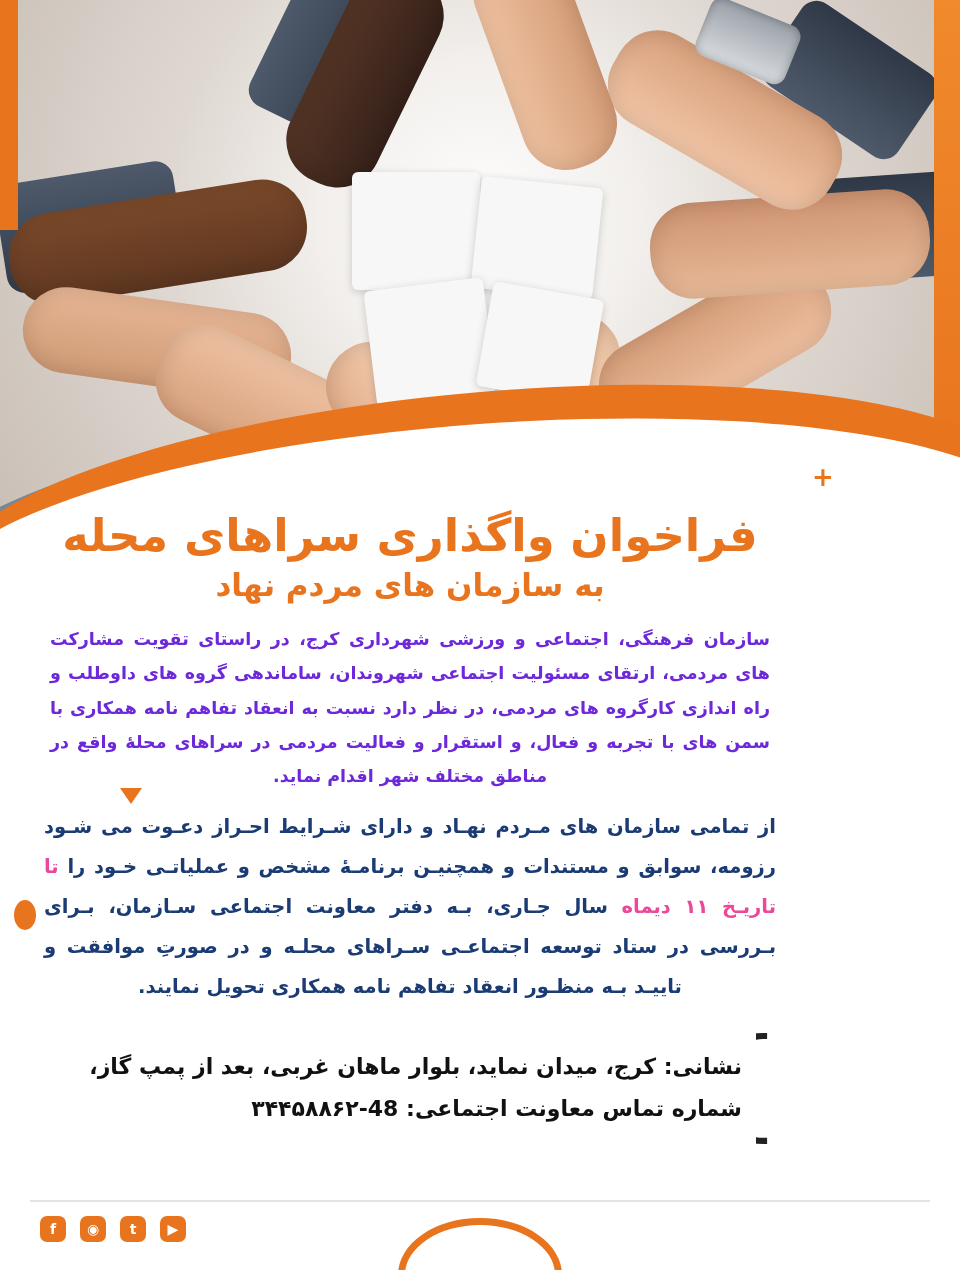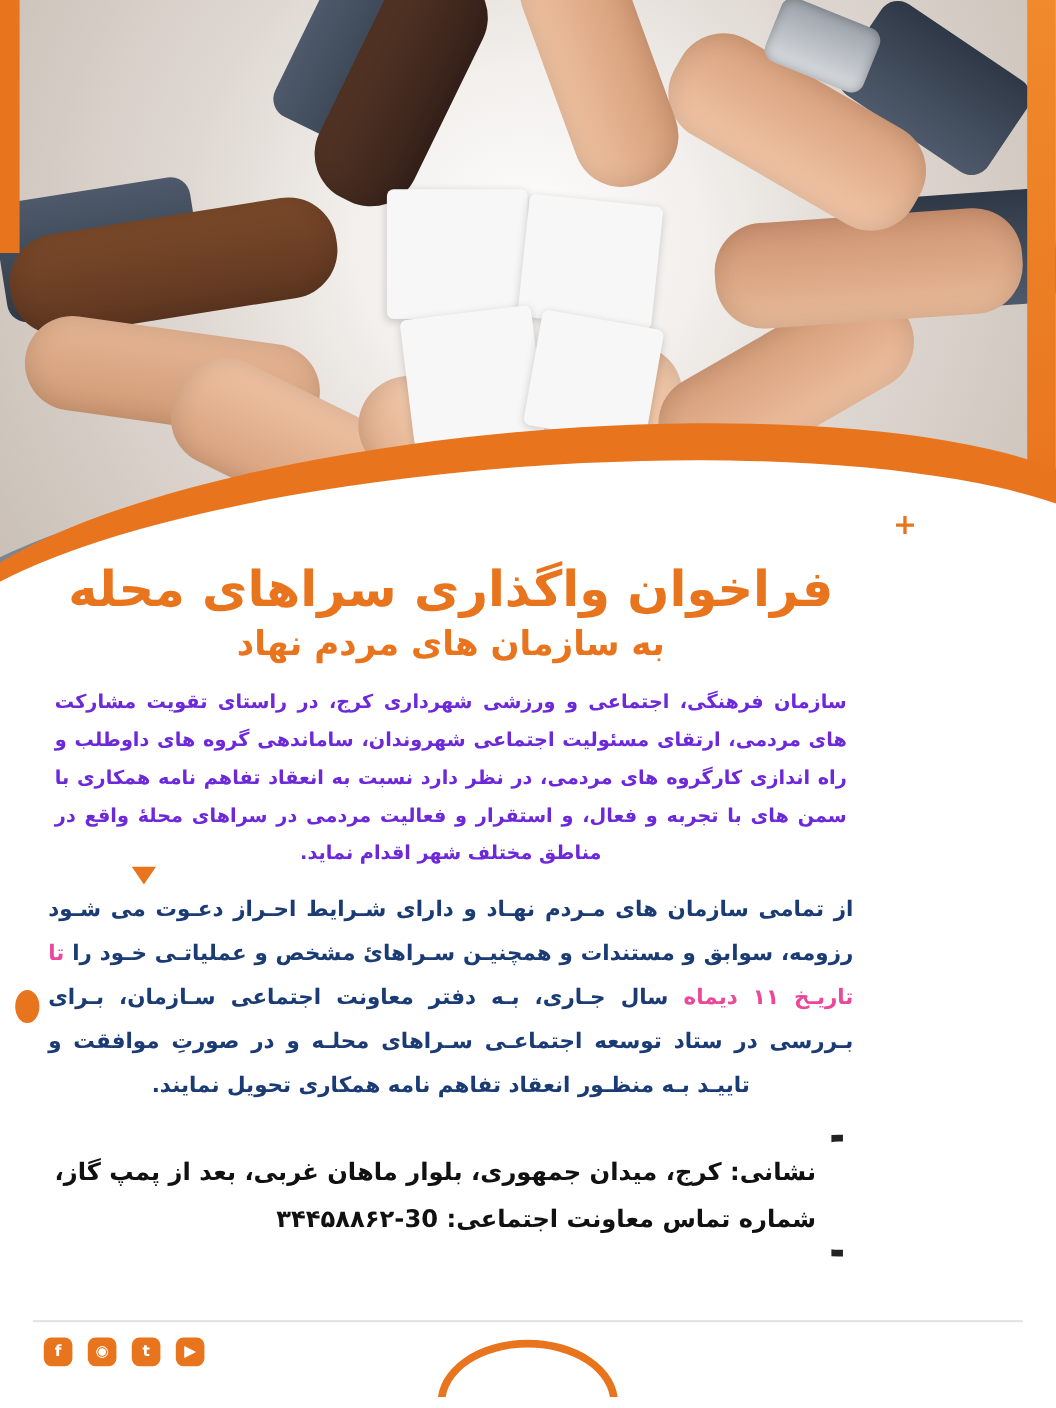--- a/index.html
+++ b/index.html
@@ -348,7 +348,7 @@
     <div class="intro">سازمان فرهنگی، اجتماعی و ورزشی شهرداری کرج، در راستای تقویت مشارکت های مردمی، ارتقای مسئولیت اجتماعی شهروندان، ساماندهی گروه های داوطلب و راه اندازی کارگروه های مردمی، در نظر دارد نسبت به انعقاد تفاهم نامه همکاری با سمن های با تجربه و فعال، و استقرار و فعالیت مردمی در سراهای محلهٔ واقع در مناطق مختلف شهر اقدام نماید.</div>
 
     <div class="body-text">
-      <span>از تمامی سازمان های مـردم نهـاد و دارای شـرایط احـراز دعـوت می شـود رزومه، سوابق و مستندات و همچنیـن سـراهایٔ مشخص و عملیاتـی خـود را</span>
+      <span>از تمامی سازمان های مـردم نهـاد و دارای شـرایط احـراز دعـوت می شـود رزومه، سوابق و مستندات و همچنیـن برنامـهٔ مشخص و عملیاتـی خـود را</span>
       <span class="hl">تا تاریـخ ۱۱ دیماه</span>
       <span>سال جـاری، بـه دفتر معاونت اجتماعی سـازمان، بـرای بـررسی در ستاد توسعه اجتماعـی سـراهای محلـه و در صورتِ موافقت و تاییـد بـه منظـور انعقاد تفاهم نامه همکاری تحویل نمایند.</span>
     </div>

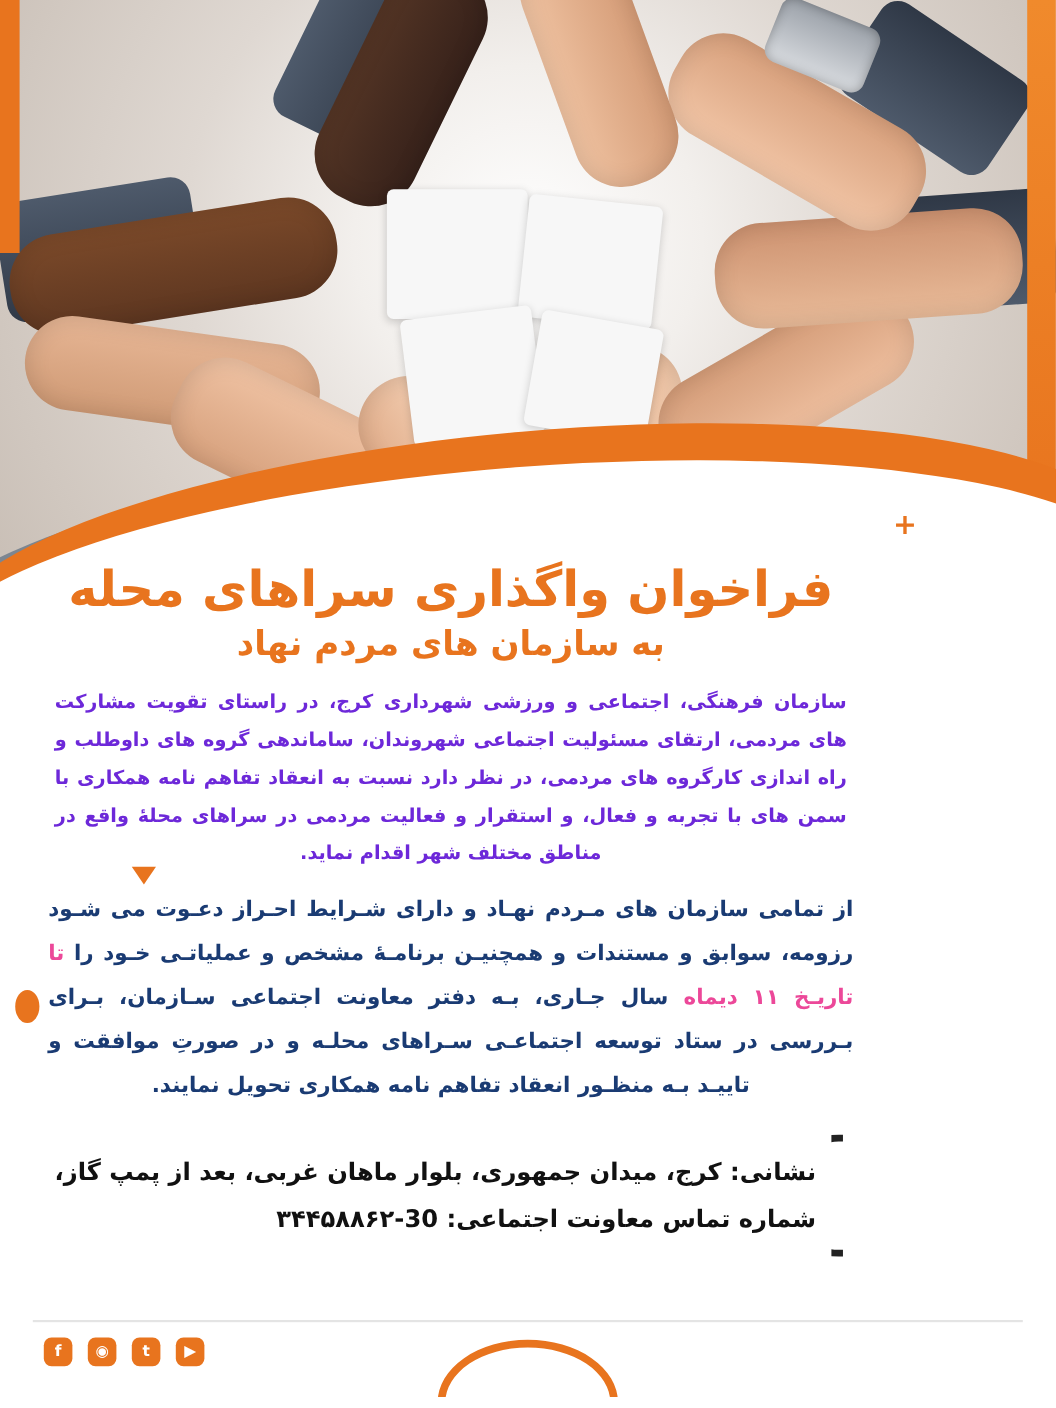--- a/index.html
+++ b/index.html
@@ -356,7 +356,7 @@
     <div class="contact-row">
       <div class="brace">}</div>
       <div class="contact-lines">
-        <div class="ln">نشانی: کرج، میدان جمهوری، بلوار ماهان غربی، بعد از پمپ گاز،</div>
+        <div class="ln">نشانی: کرج، میدان نماید، بلوار ماهان غربی، بعد از پمپ گاز،</div>
         <div class="ln">شماره تماس معاونت اجتماعی:  30-۳۴۴۵۸۸۶۲</div>
       </div>
     </div>

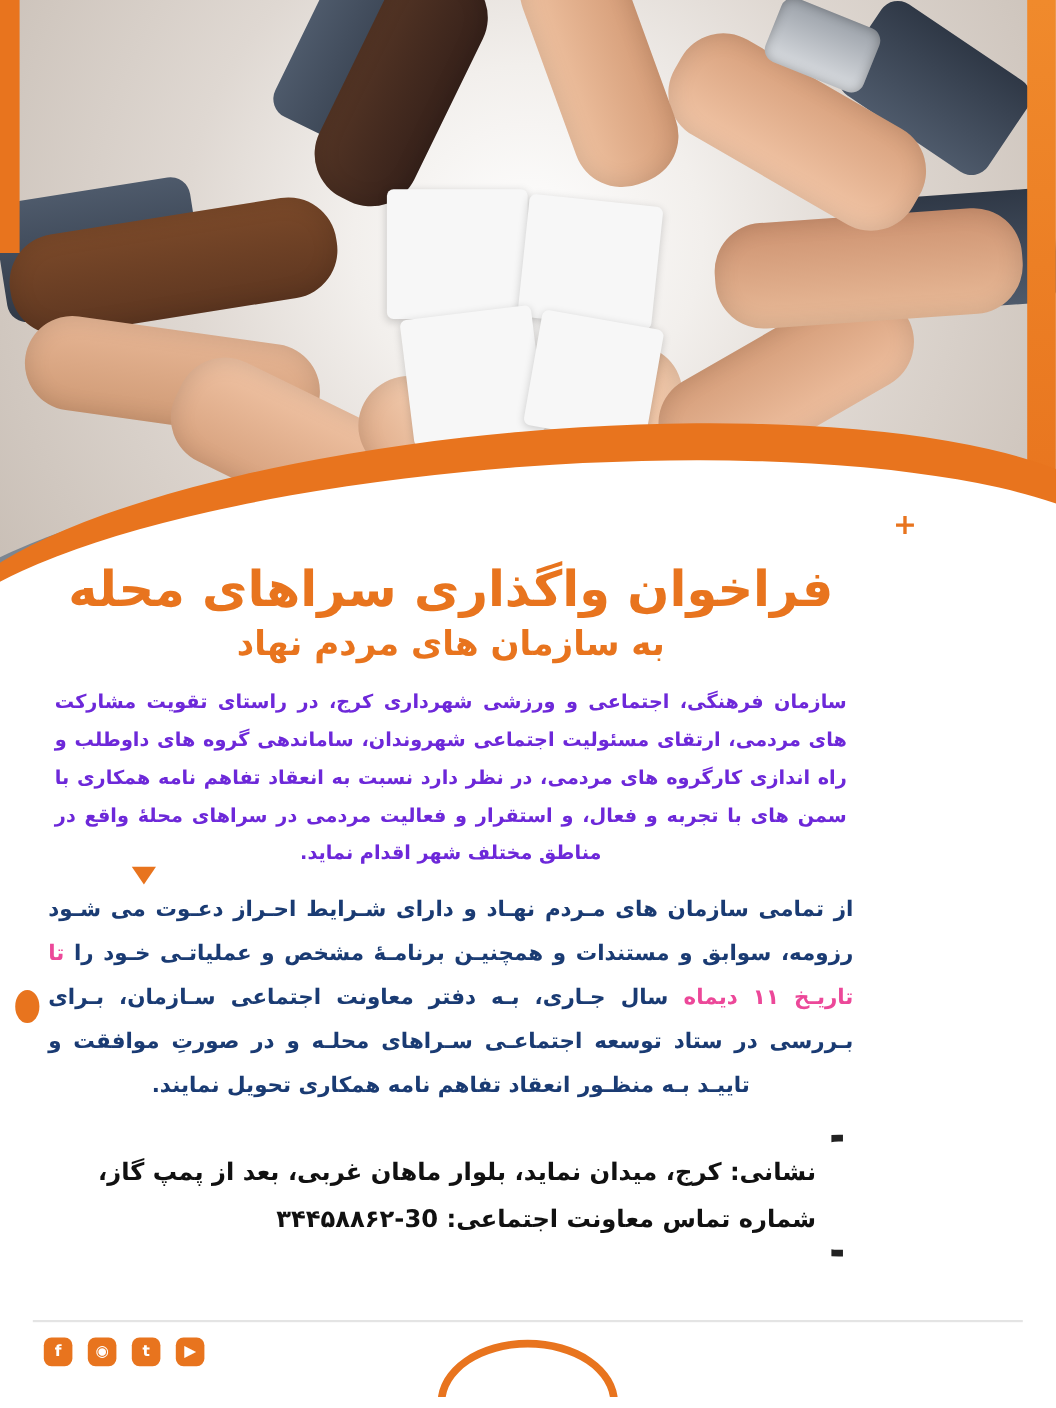--- a/index.html
+++ b/index.html
@@ -357,7 +357,7 @@
       <div class="brace">}</div>
       <div class="contact-lines">
         <div class="ln">نشانی: کرج، میدان نماید، بلوار ماهان غربی، بعد از پمپ گاز،</div>
-        <div class="ln">شماره تماس معاونت اجتماعی:  30-۳۴۴۵۸۸۶۲</div>
+        <div class="ln">شماره تماس معاونت اجتماعی:  48-۳۴۴۵۸۸۶۲</div>
       </div>
     </div>
 

